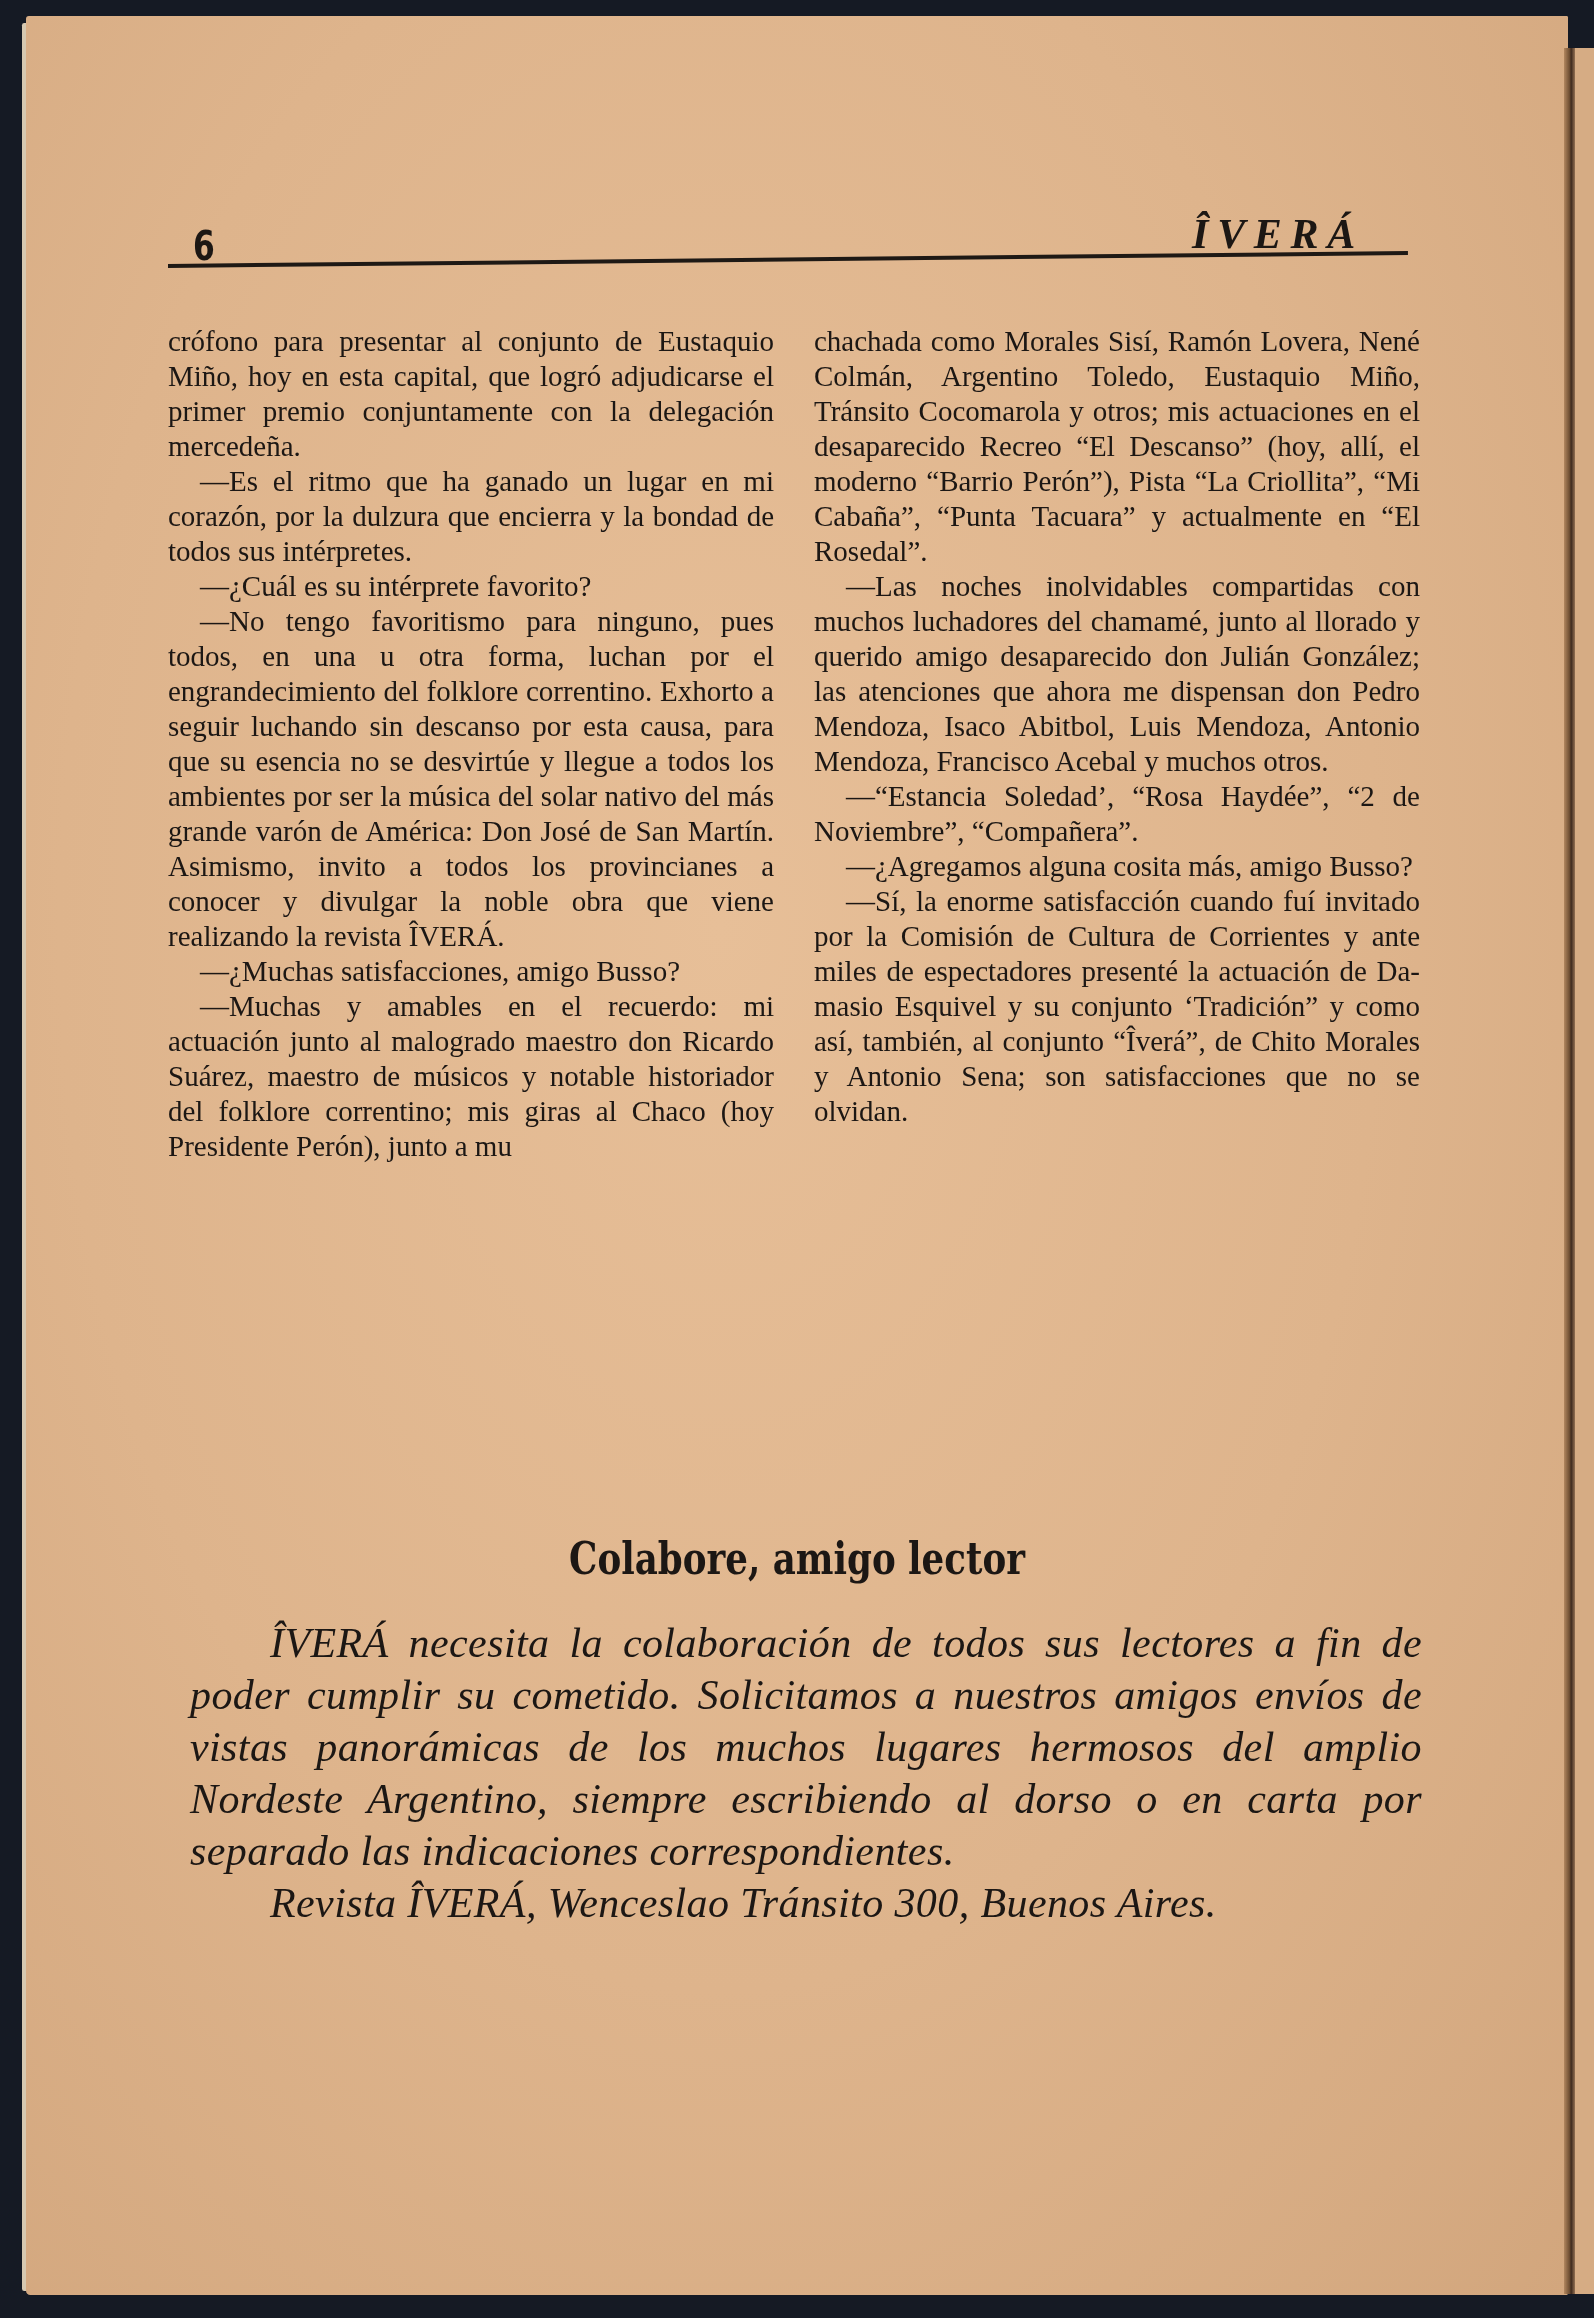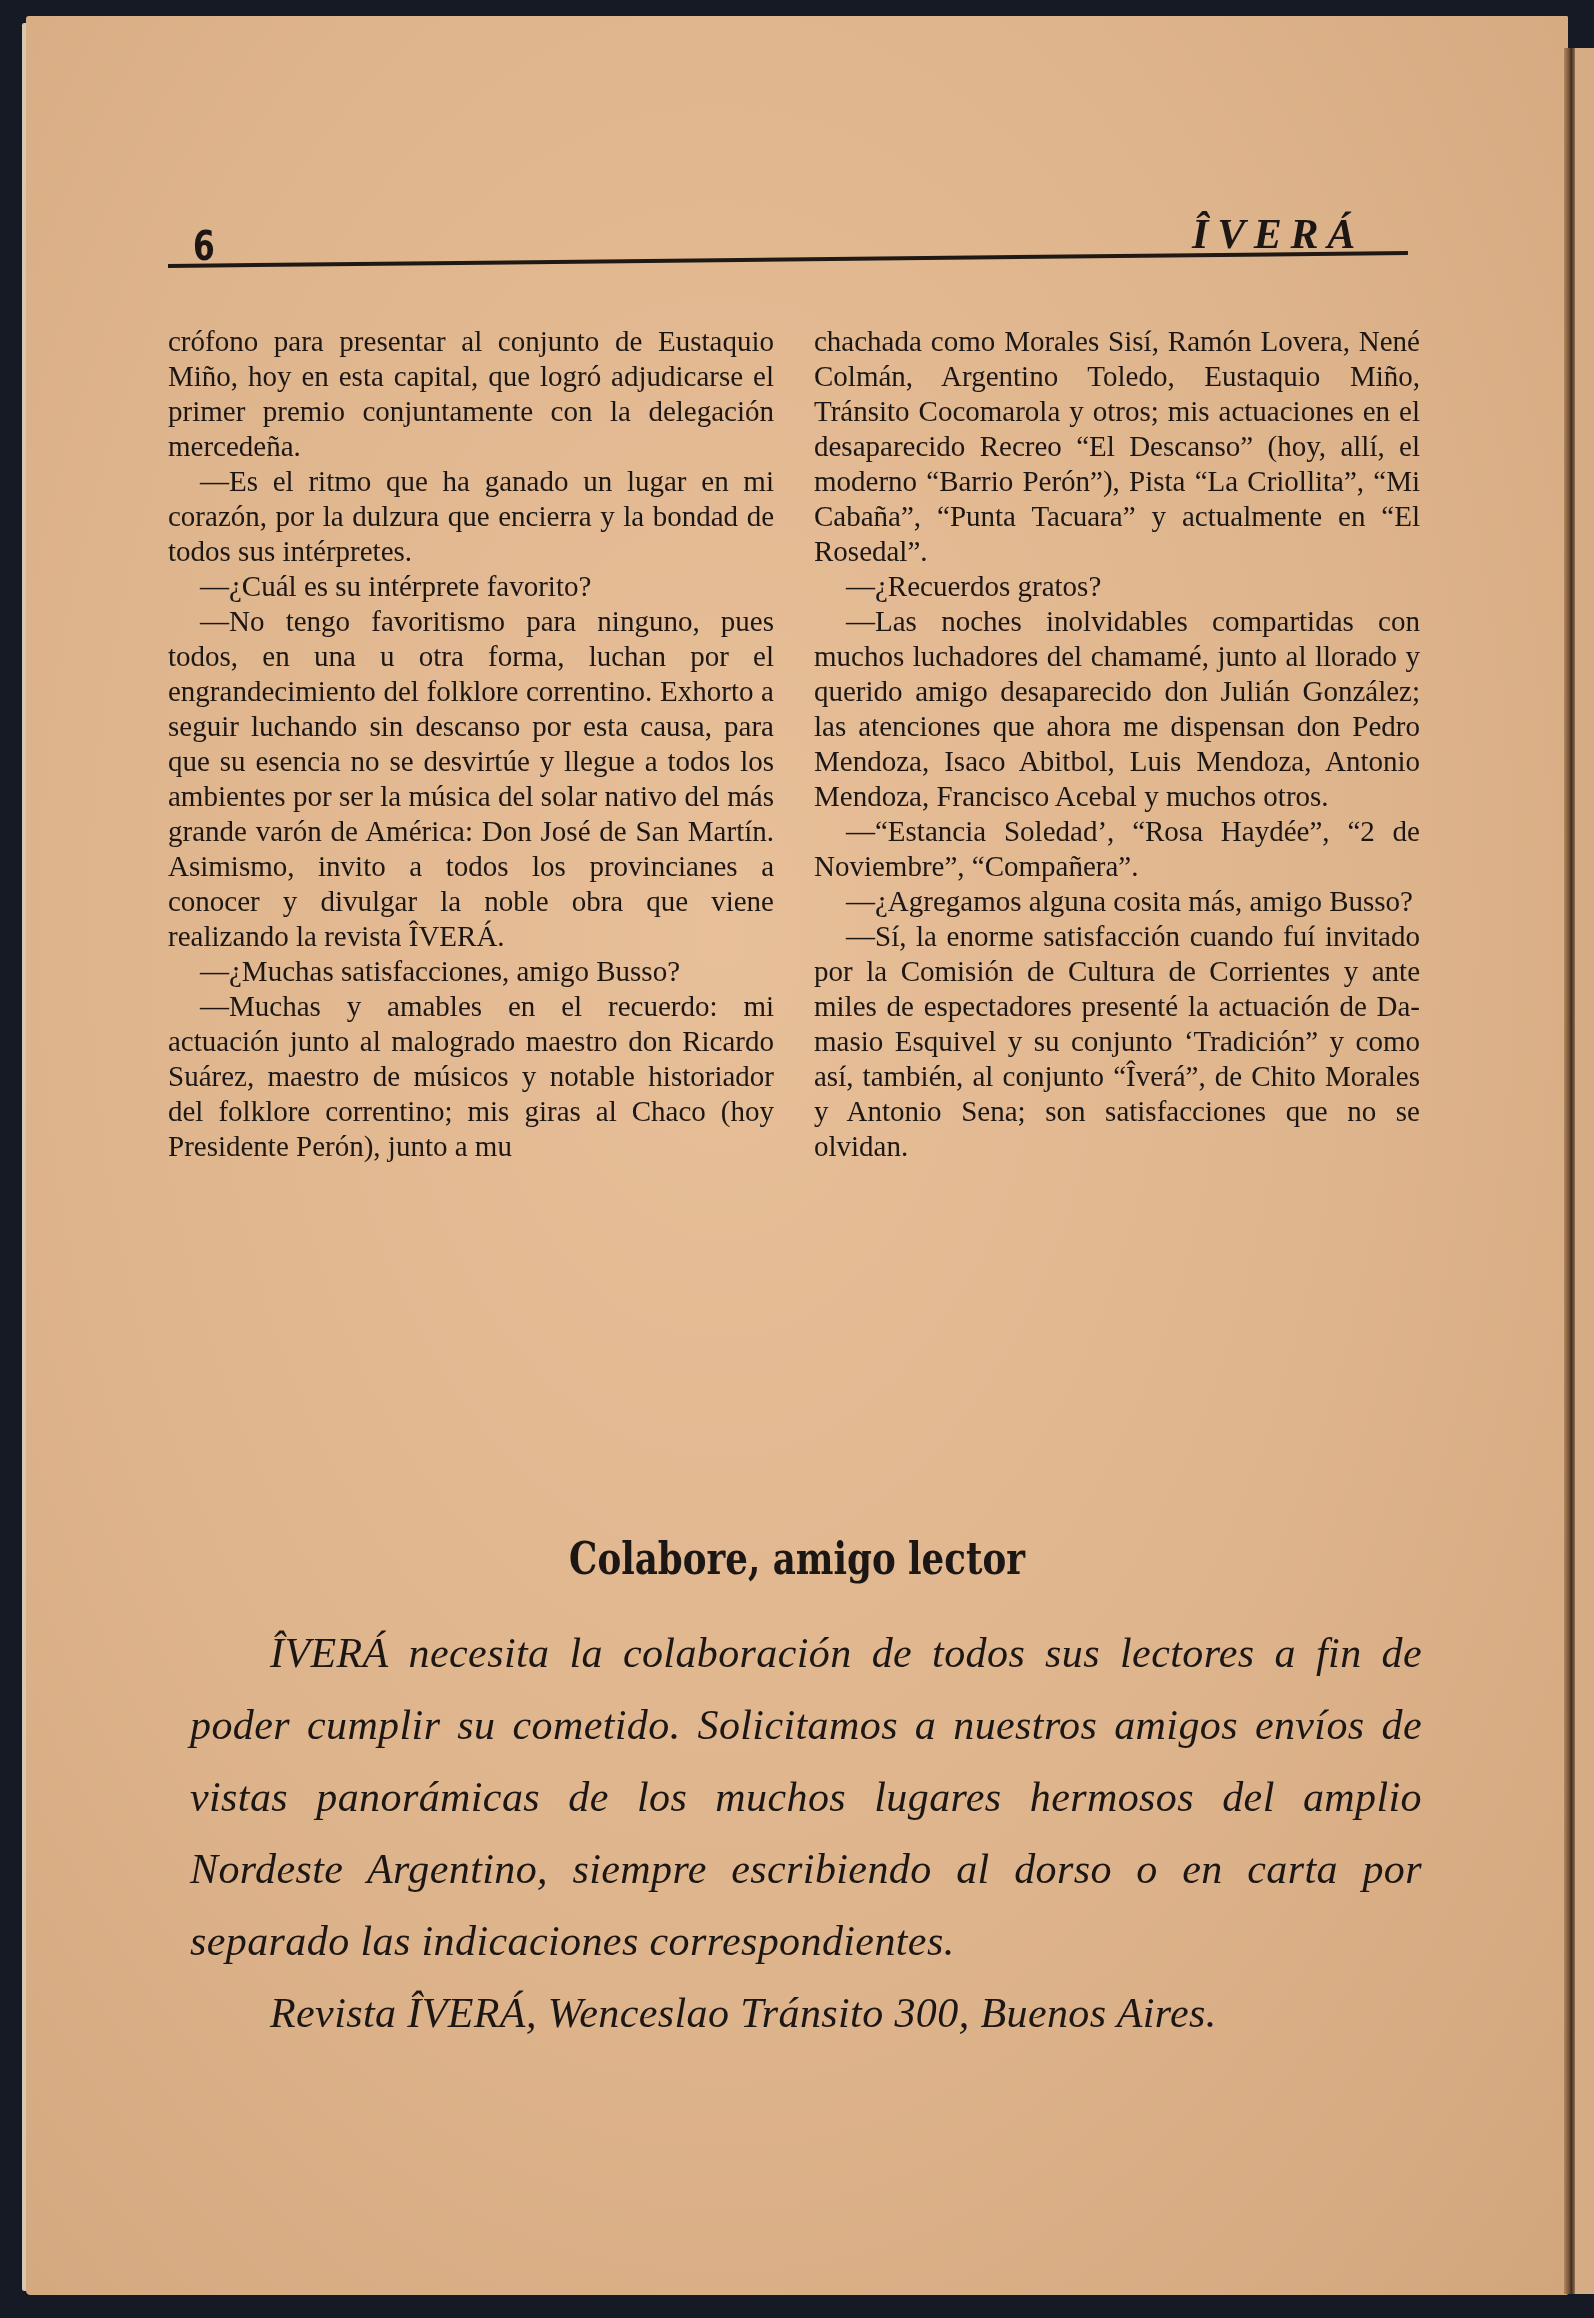--- a/index.html
+++ b/index.html
@@ -93,7 +93,6 @@
 
 <div class="col right">
   <p class="cont">chachada como Morales Sisí, Ramón Lovera, Nené Colmán, Argentino Tole­do, Eustaquio Miño, Tránsito Cocoma­rola y otros; mis actuaciones en el des­aparecido Recreo “El Descanso” (hoy, allí, el moderno “Barrio Perón”), Pista “La Criollita”, “Mi Cabaña”, “Punta Tacuara” y actualmente en “El Rose­dal”.</p>
-  <p class="q">—¿Recuerdos gratos?</p>
   <p class="a">—Las noches inolvidables comparti­das con muchos luchadores del chama­mé, junto al llorado y querido amigo desaparecido don Julián González; las atenciones que ahora me dispensan don Pedro Mendoza, Isaco Abitbol, Luis Mendoza, Antonio Mendoza, Francisco Acebal y muchos otros.</p>
   <p class="a">—“Estancia Soledad’, “Rosa Hay­dée”, “2 de Noviembre”, “Compañera”.</p>
   <p class="q">—¿Agregamos alguna cosita más, amigo Busso?</p>

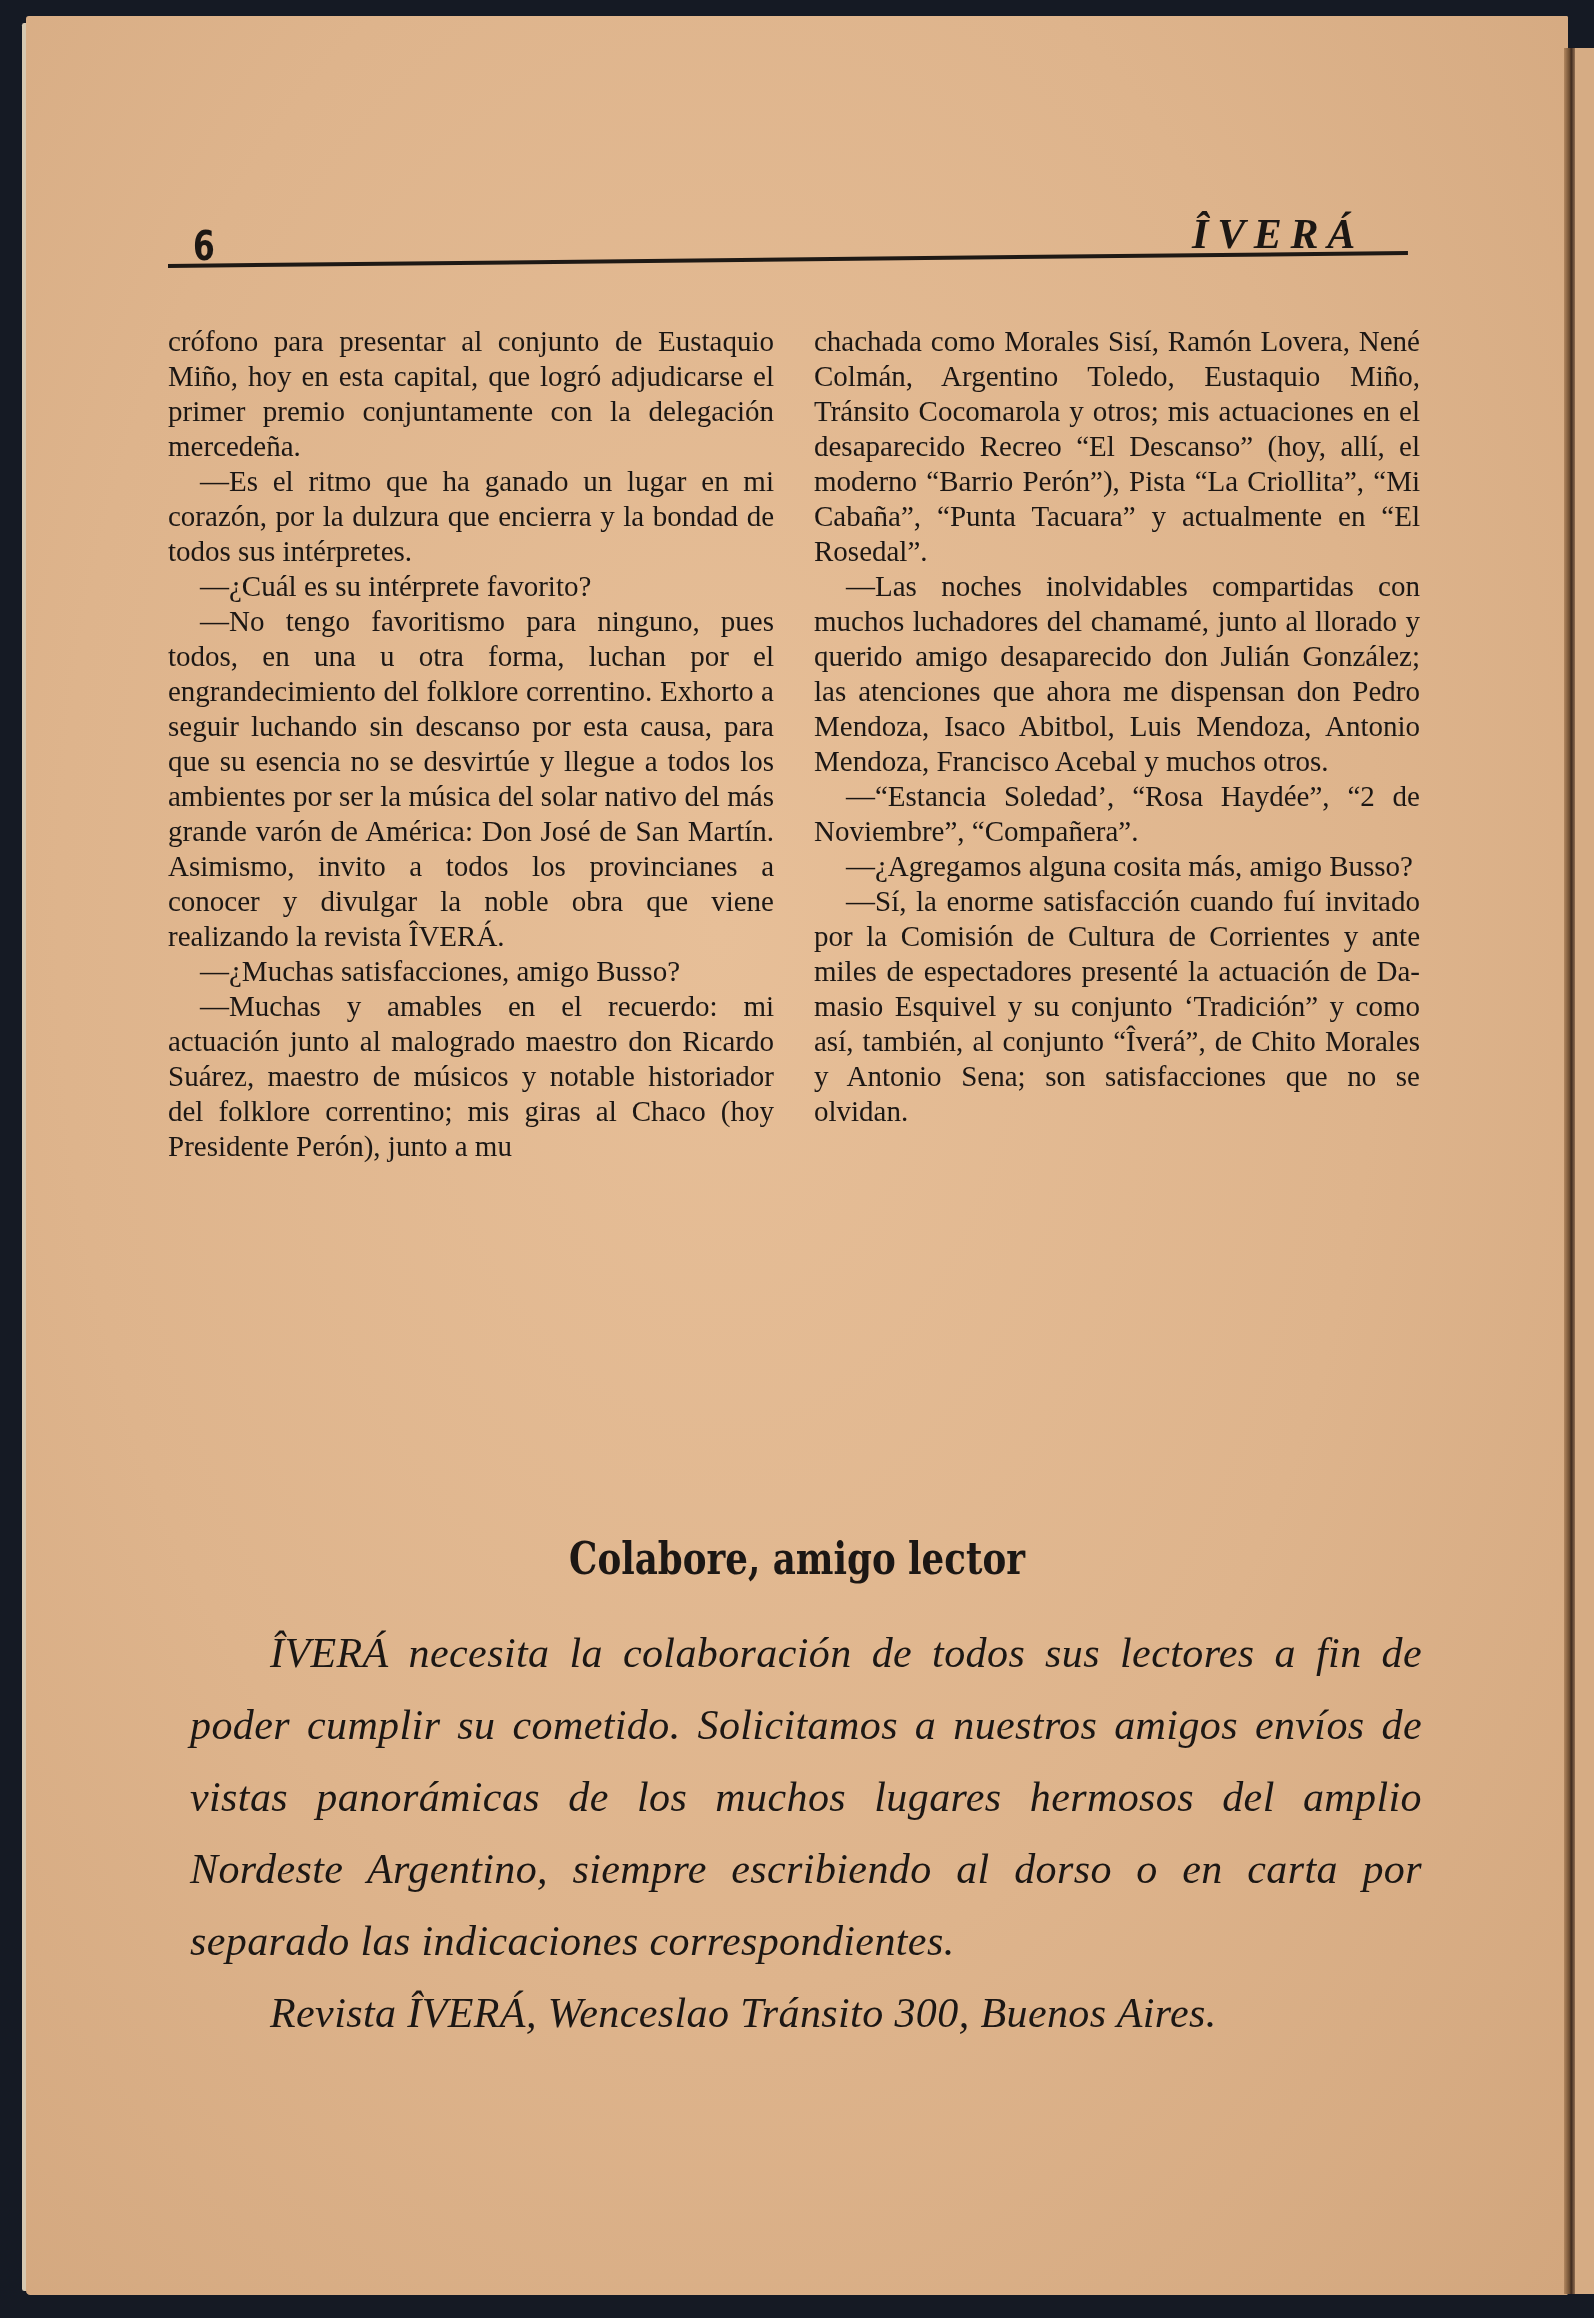--- a/index.html
+++ b/index.html
@@ -66,7 +66,7 @@
     .italic-block {
       position: absolute; left: 190px; top: 1617px; width: 1232px;
       font-family: "Liberation Serif", serif;
-      font-style: italic; font-size: 42px; line-height: 72px;
+      font-style: italic; font-size: 42px; line-height: 52px;
       text-align: justify; letter-spacing: 0.4px;
     }
     .italic-block p { margin: 0; text-indent: 80px; }

